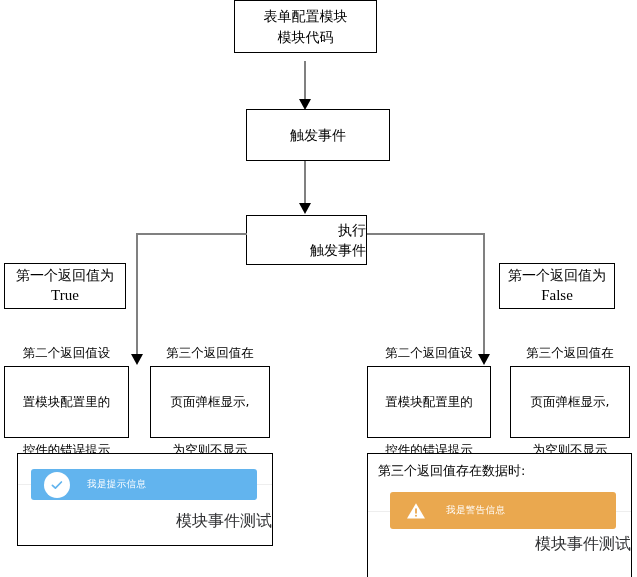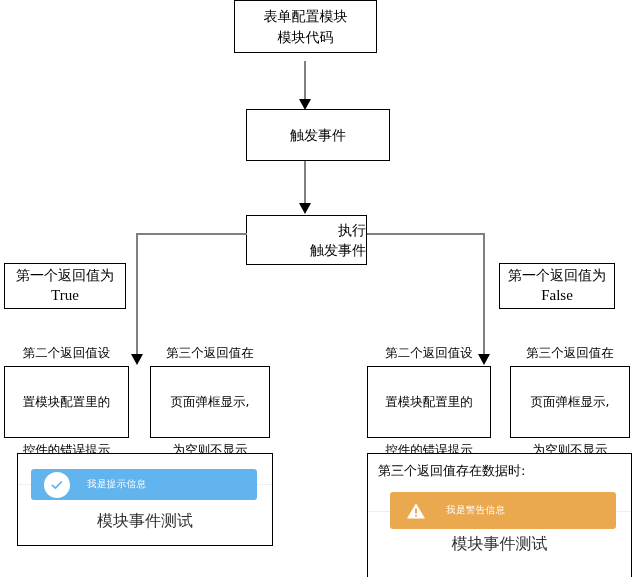--- a/index.html
+++ b/index.html
@@ -122,7 +122,7 @@
   .panel-caption {
     position: absolute;
     width: 100%;
-    text-align: center;
+    text-align: right;
     font-size: 16px;
     color: #303133;
     white-space: nowrap;

